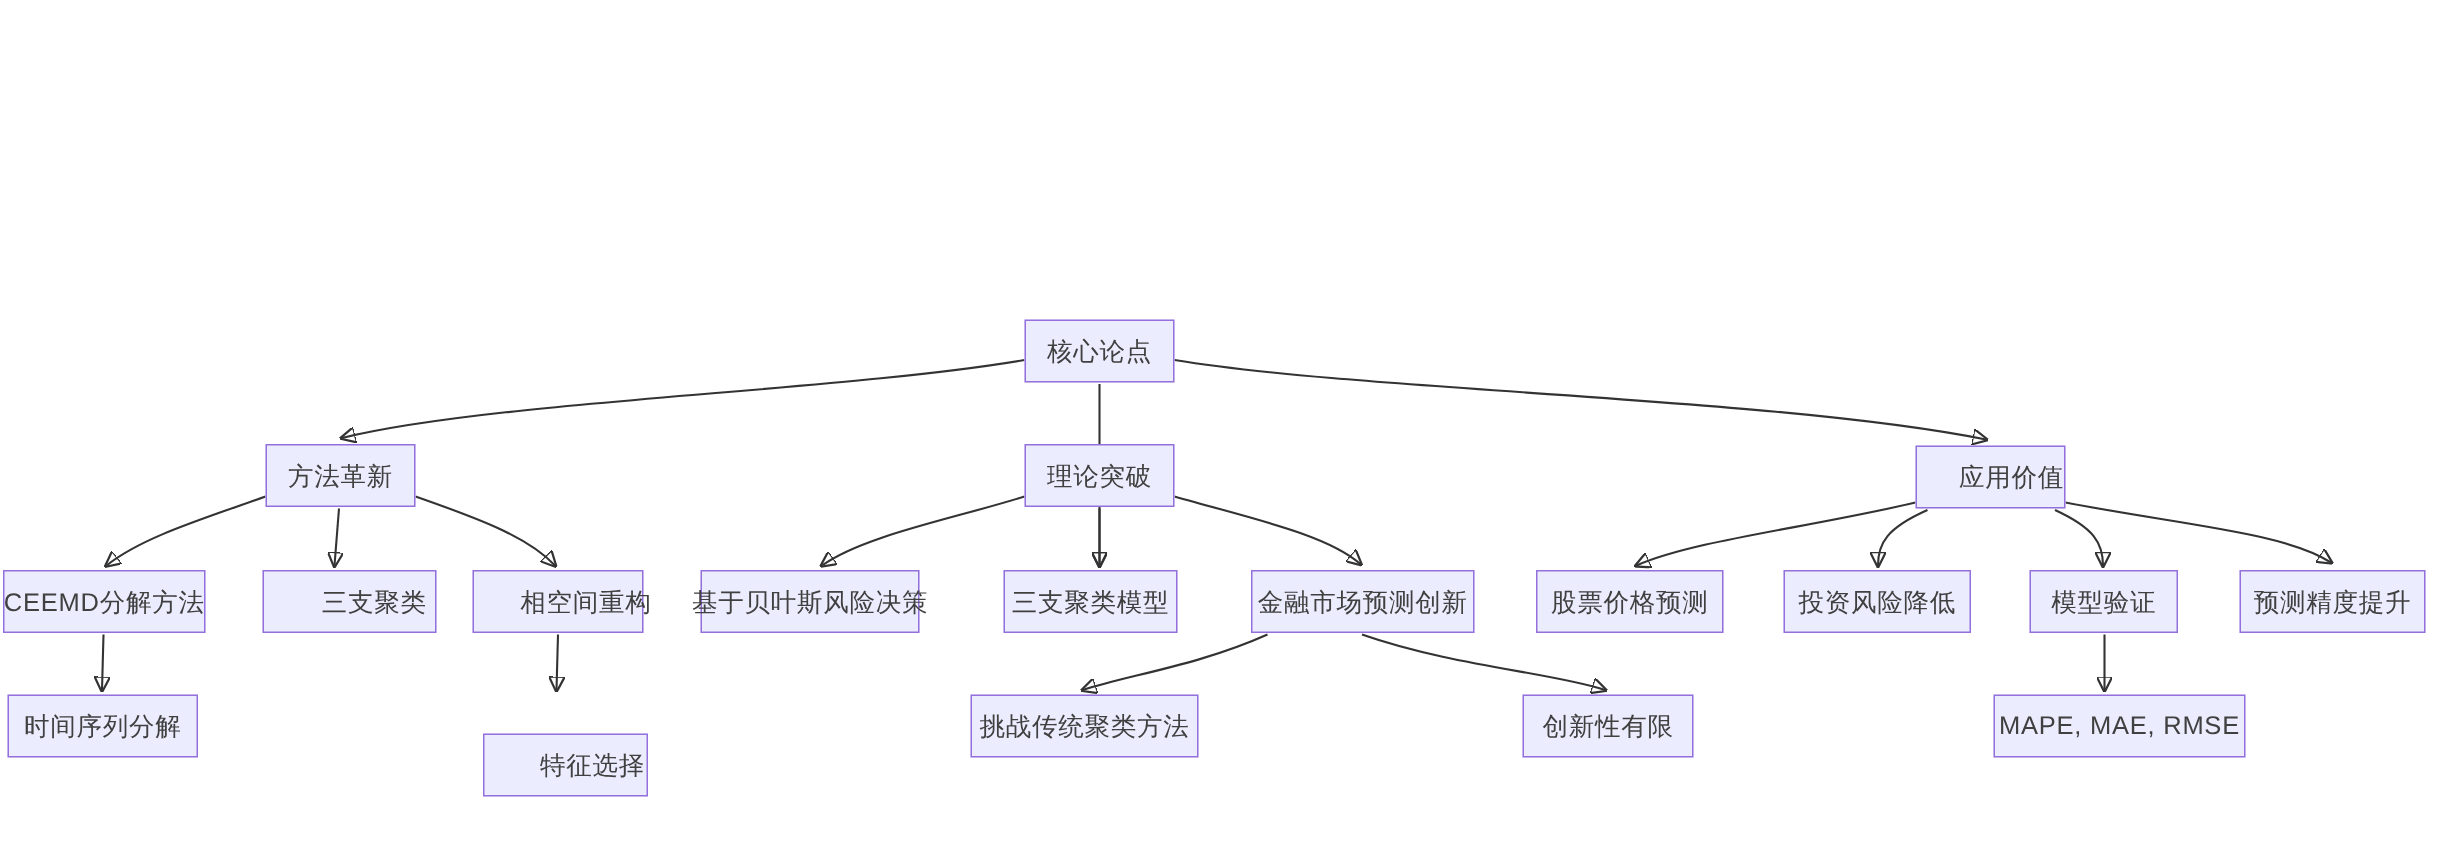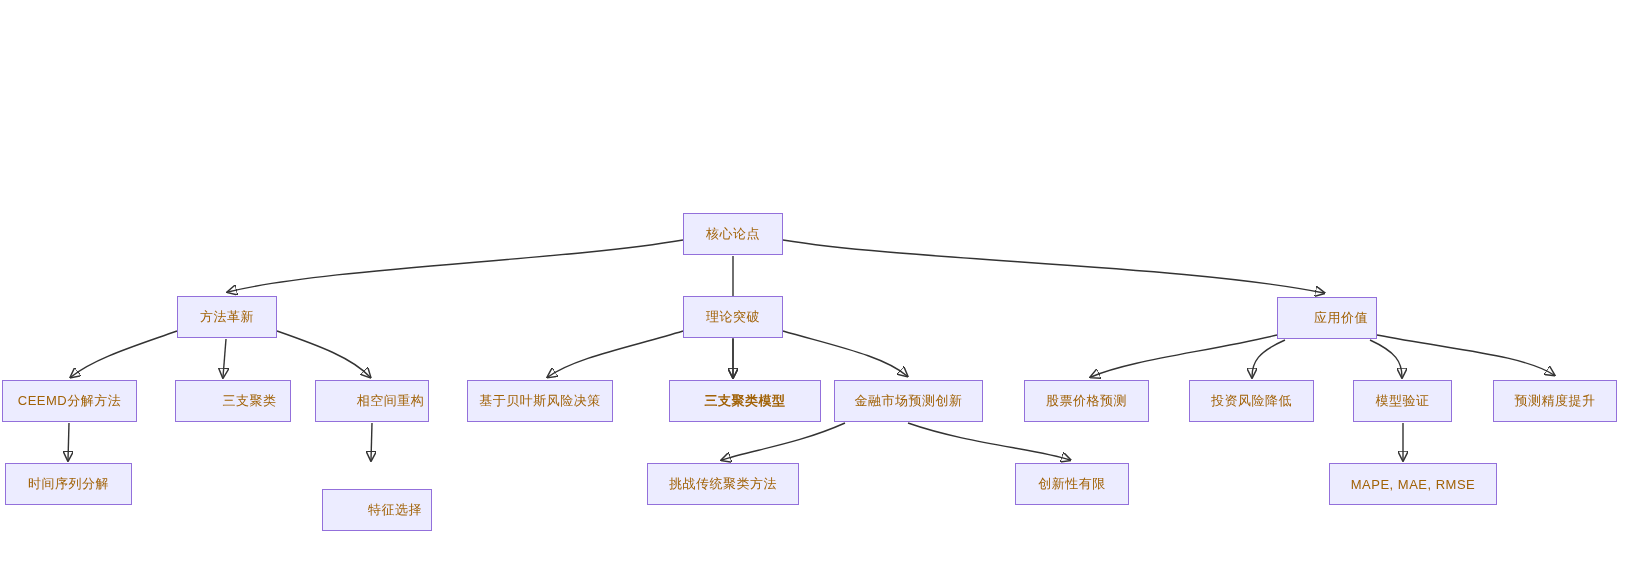--- a/index.html
+++ b/index.html
@@ -35,8 +35,8 @@
     display: flex;
     align-items: center;
     justify-content: center;
-    font-size: 13px;
-    color: #a16207;
+    font-size: 17px;
+    color: #404040;
     white-space: nowrap;
     letter-spacing: 0.5px;
   }

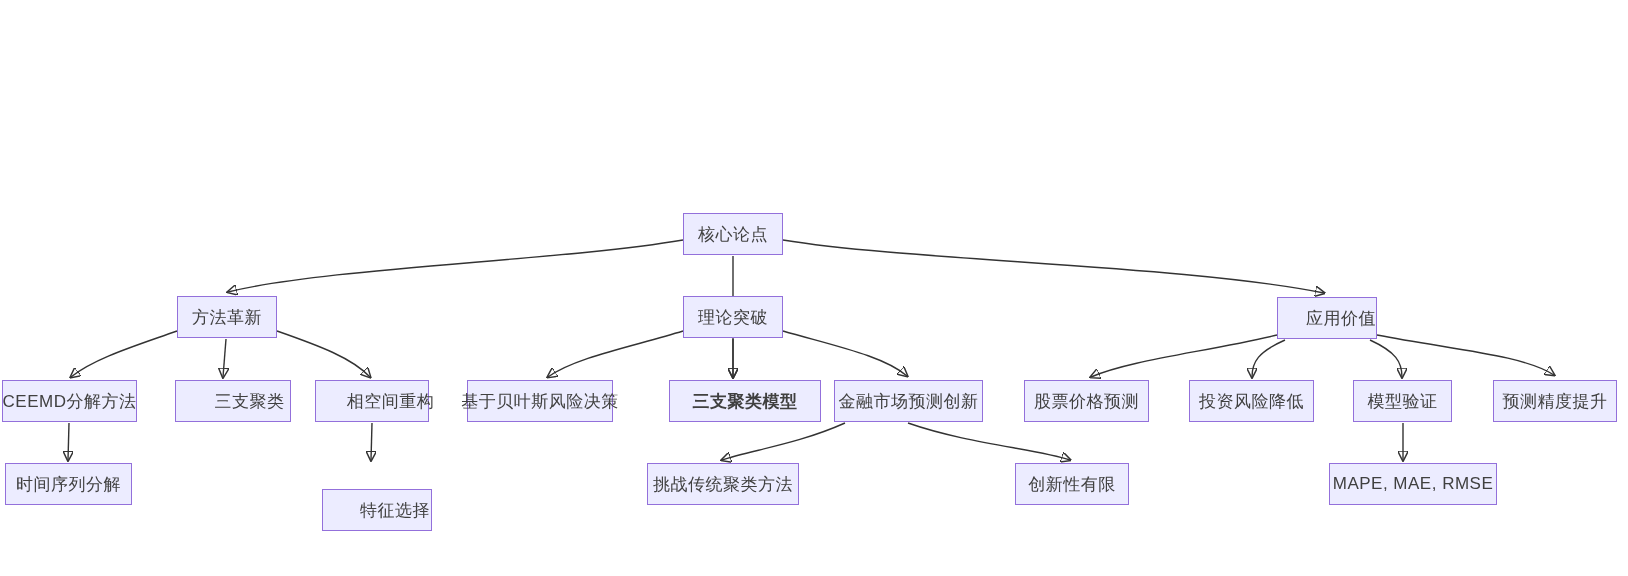--- a/index.html
+++ b/index.html
@@ -81,7 +81,7 @@
   <div class="node" style="left:175px;  top:380px; width:116px;padding-left:33px;">三支聚类</div>
   <div class="node" style="left:315px;  top:380px; width:114px;padding-left:37px;">相空间重构</div>
   <div class="node" style="left:467px;  top:380px; width:146px;">基于贝叶斯风险决策</div>
-  <div class="node" style="left:669px;  top:380px; width:152px;font-weight:bold;">三支聚类模型</div>
+  <div class="node" style="left:669px;  top:380px; width:116px;">三支聚类模型</div>
   <div class="node" style="left:834px;  top:380px; width:149px;">金融市场预测创新</div>
   <div class="node" style="left:1024px; top:380px; width:125px;">股票价格预测</div>
   <div class="node" style="left:1189px; top:380px; width:125px;">投资风险降低</div>

